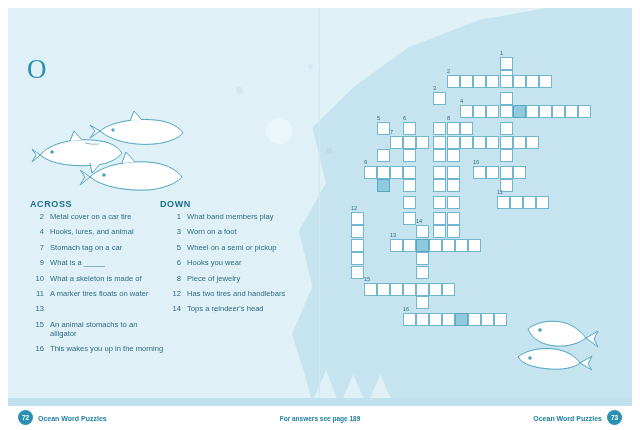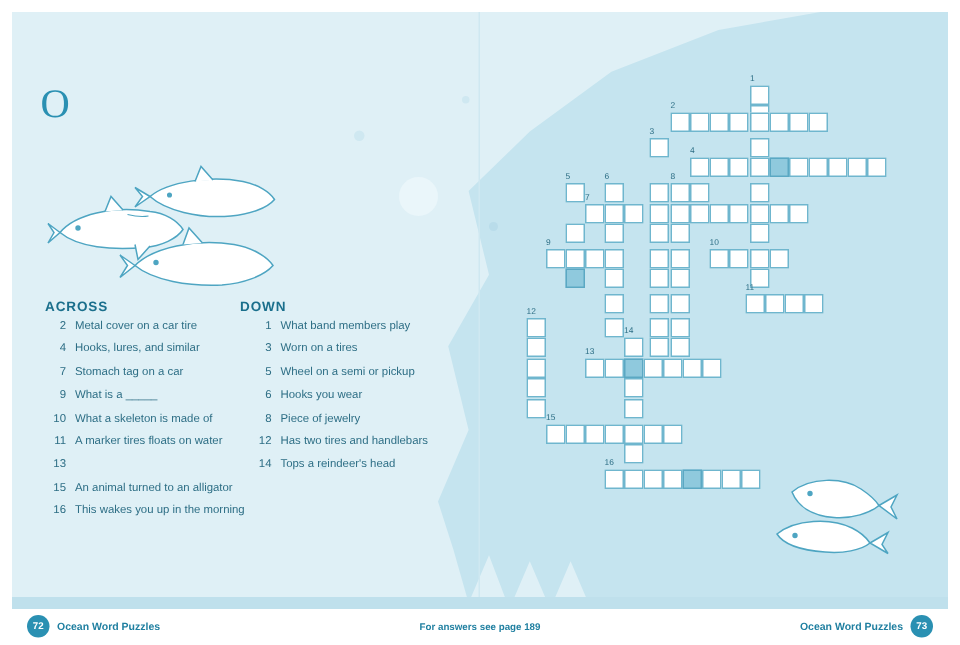--- a/index.html
+++ b/index.html
@@ -165,7 +165,7 @@
       </div>
       <div class="clue">
         <span class="num">4</span>
-        <span class="txt">Hooks, lures, and similar</span>
+        <span class="txt">Hooks, lures, and animal</span>
       </div>
       <div class="clue">
         <span class="num">7</span>

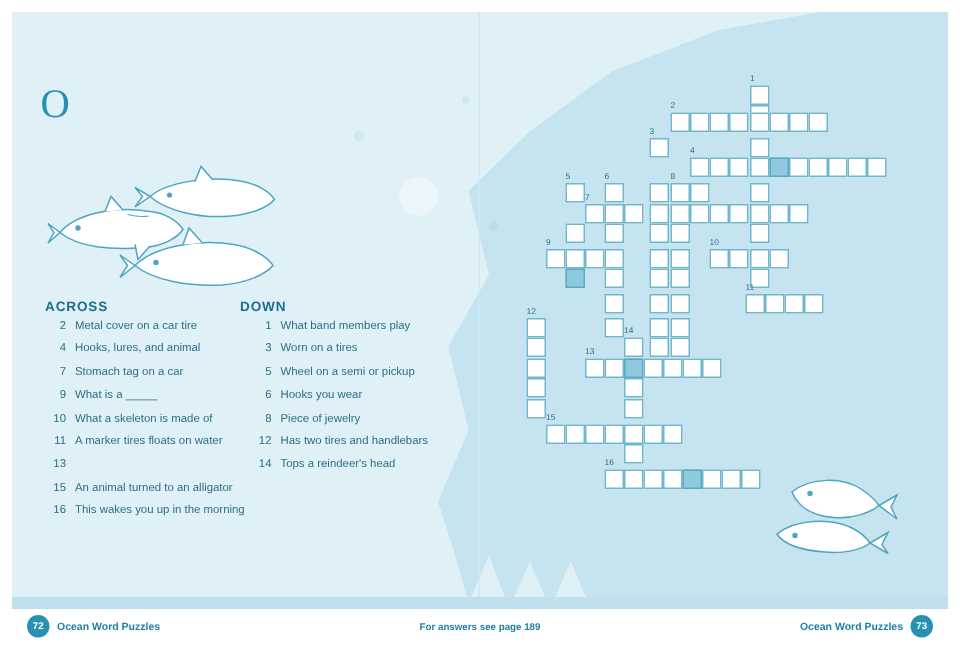--- a/index.html
+++ b/index.html
@@ -202,7 +202,7 @@
       </div>
       <div class="clue">
         <span class="num">3</span>
-        <span class="txt">Worn on a tires</span>
+        <span class="txt">Worn on a foot</span>
       </div>
       <div class="clue">
         <span class="num">5</span>

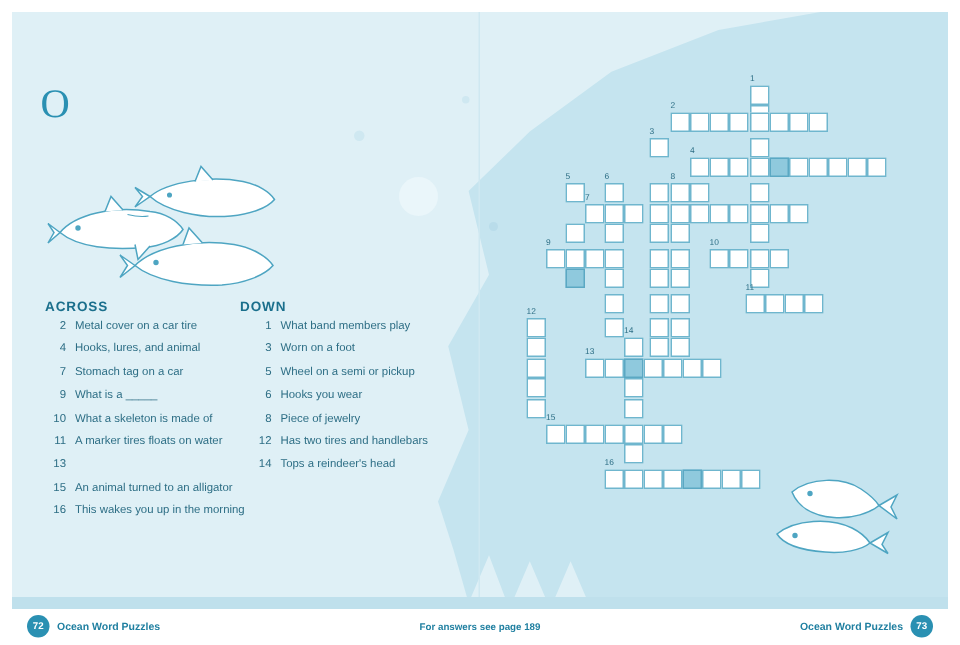--- a/index.html
+++ b/index.html
@@ -188,7 +188,7 @@
       </div>
       <div class="clue">
         <span class="num">15</span>
-        <span class="txt">An animal turned to an alligator</span>
+        <span class="txt">An animal stomachs to an alligator</span>
       </div>
       <div class="clue">
         <span class="num">16</span>

